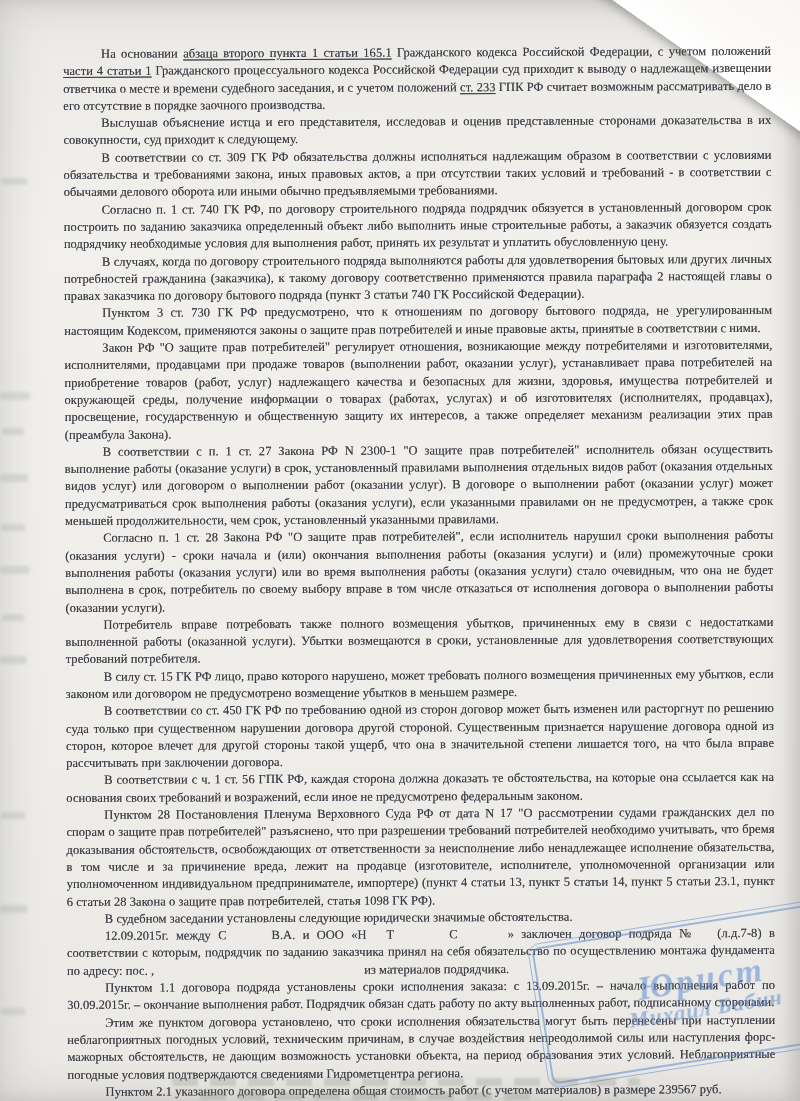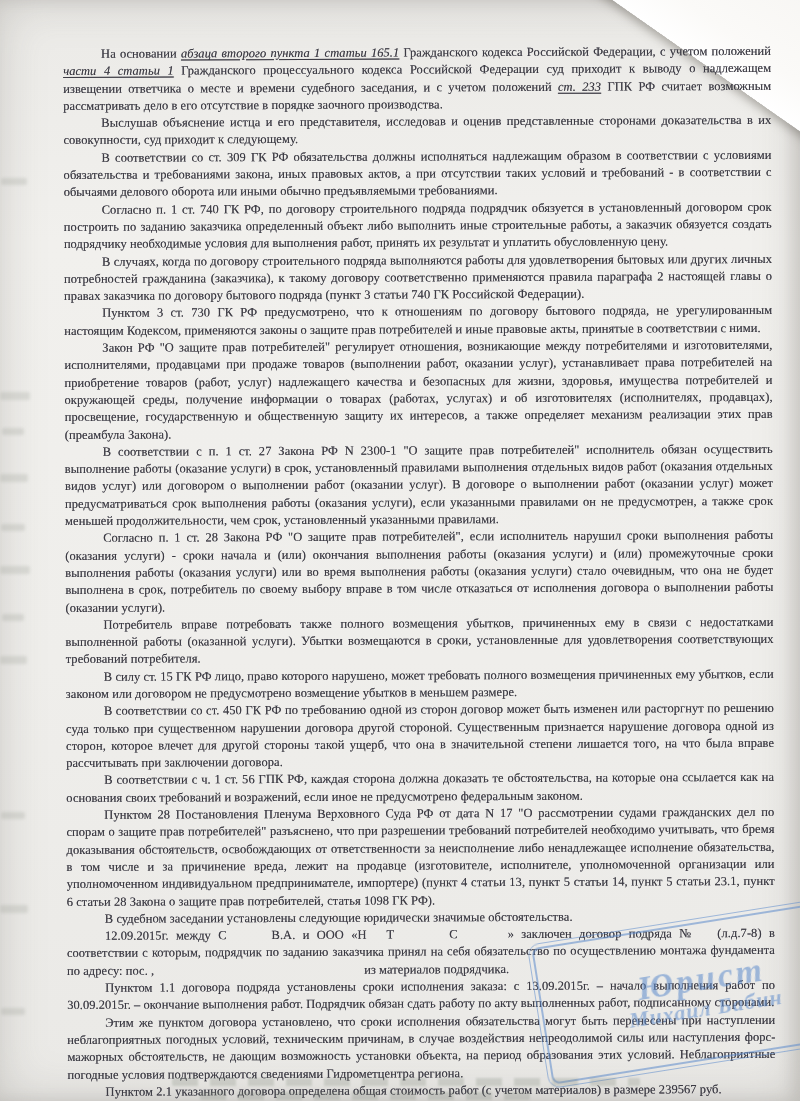--- a/index.html
+++ b/index.html
@@ -29,7 +29,7 @@
     transform:rotate(-.25deg);transform-origin:top left;
   }
   .para{margin:0;text-indent:38px;text-align:justify;}
-  .u{text-decoration:underline;text-underline-offset:2px;font-style:italic;}
+  .u{text-decoration:underline;text-underline-offset:2px;}
   .gap{display:inline-block;height:1px;}
   
   .stamp{

